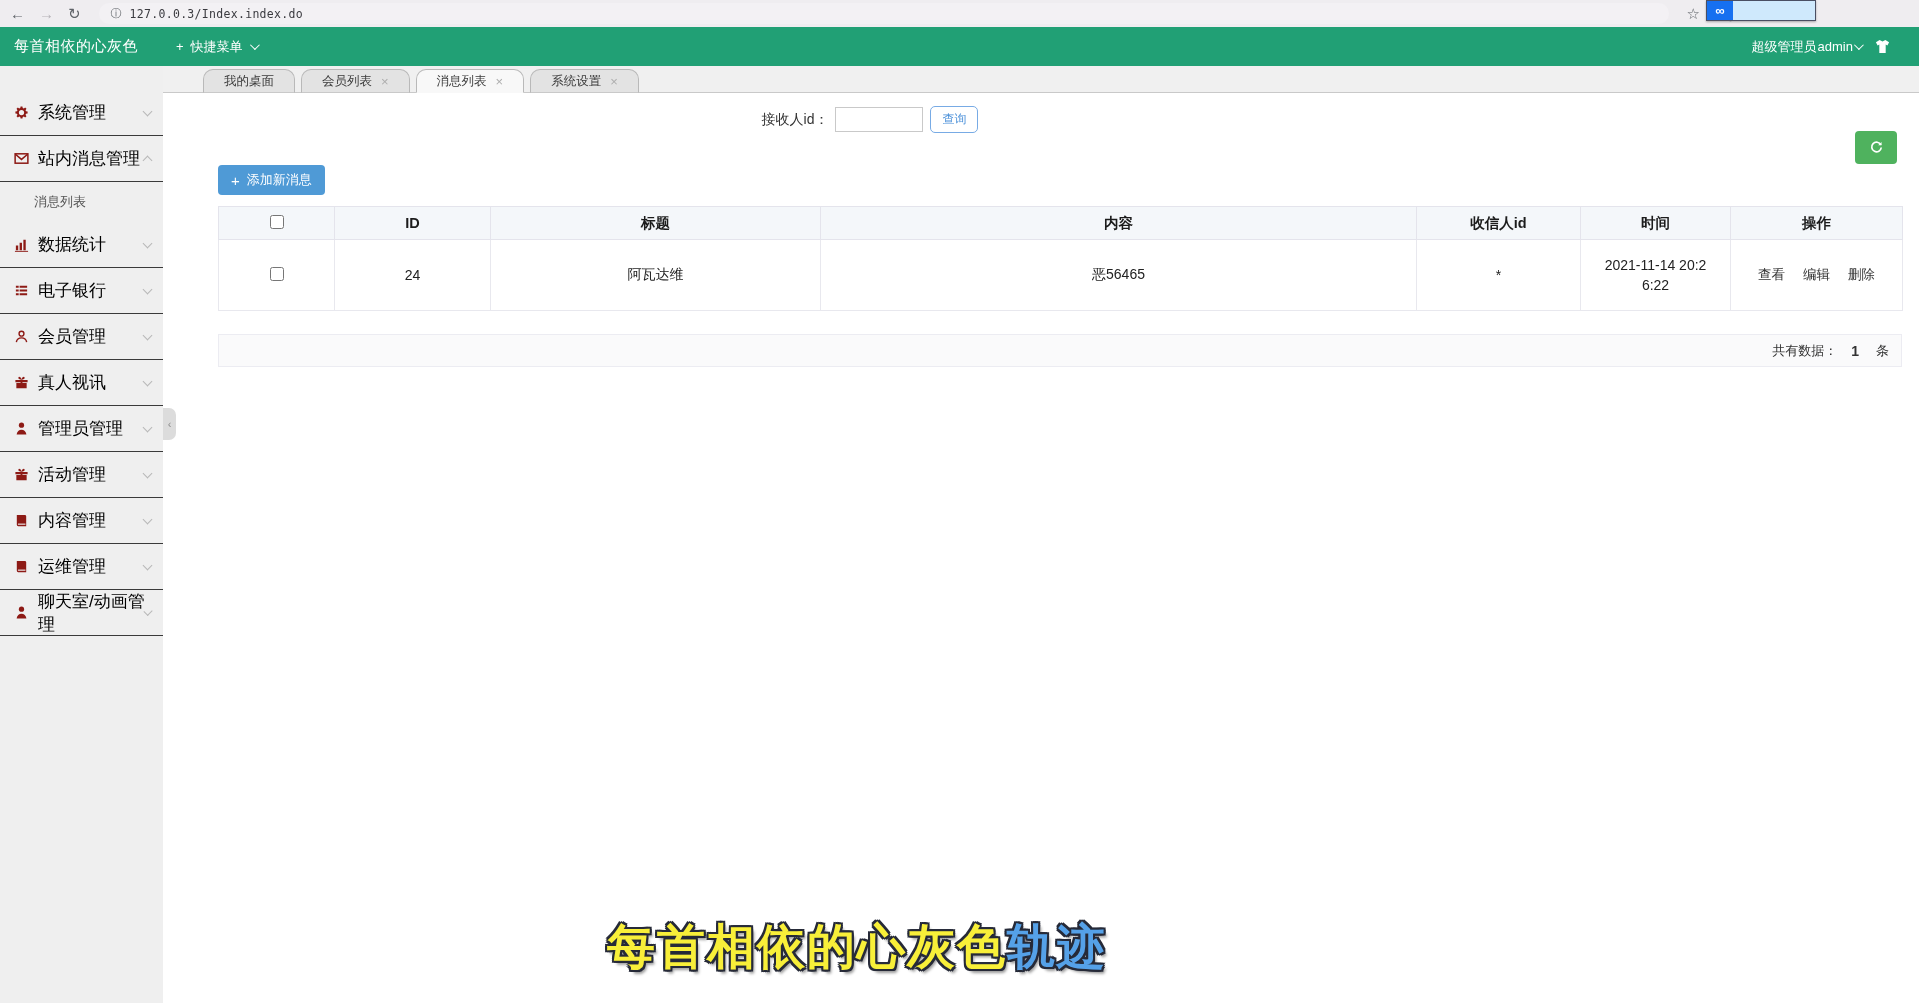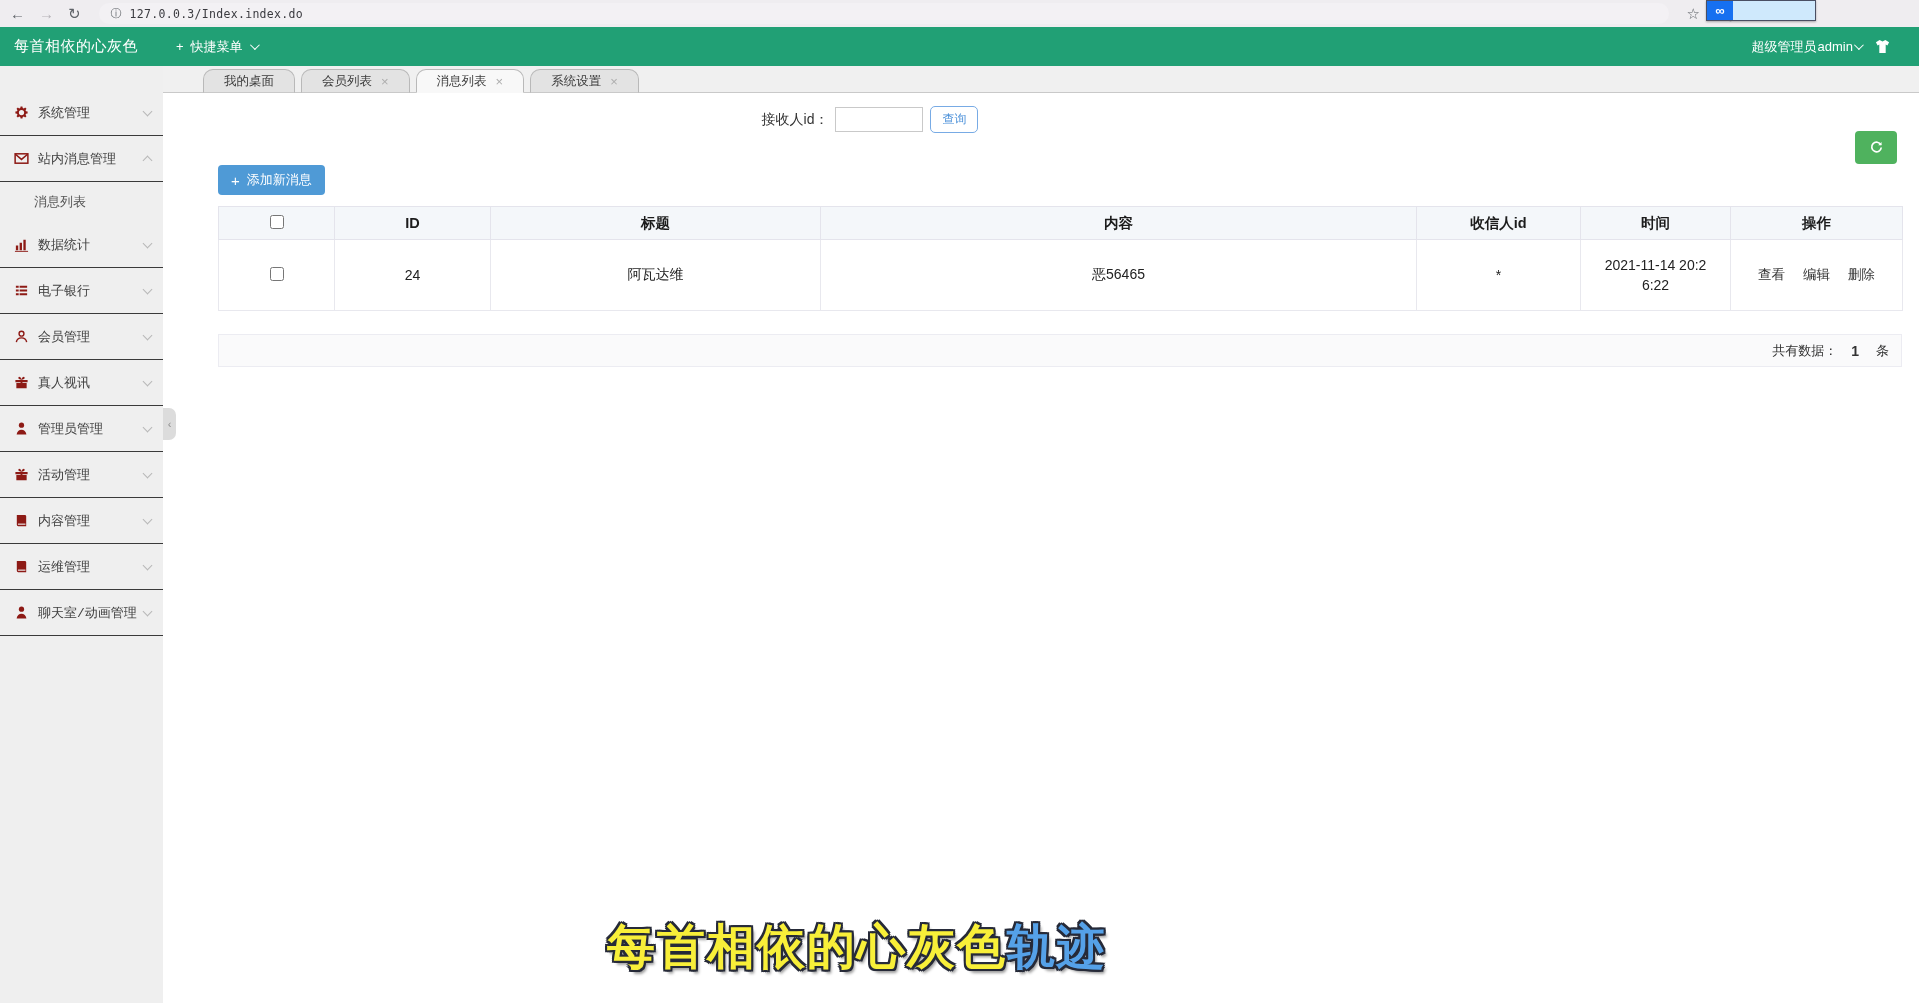--- a/index.html
+++ b/index.html
@@ -41,7 +41,7 @@
   .menu-item { height:46px; display:flex; align-items:center; padding:0 12px 0 14px;
     border-bottom:1px solid #3a3a3a; cursor:pointer; }
   .menu-item .mi-icon { width:15px; height:15px; margin-right:9px; flex:0 0 15px; }
-  .menu-item .mi-label { color:#404040; font-size:13px;font-family:Liberation Mono, monospace; }
+  .menu-item .mi-label { color:#000000; font-size:17px; }
   .chev-g { width:7px; height:7px; border-right:1.8px solid #b8b8b8; border-bottom:1.8px solid #b8b8b8;
     transform:rotate(45deg); margin-left:auto; margin-top:-3px; }
   .chev-g.up { transform:rotate(-135deg); margin-top:4px; }

